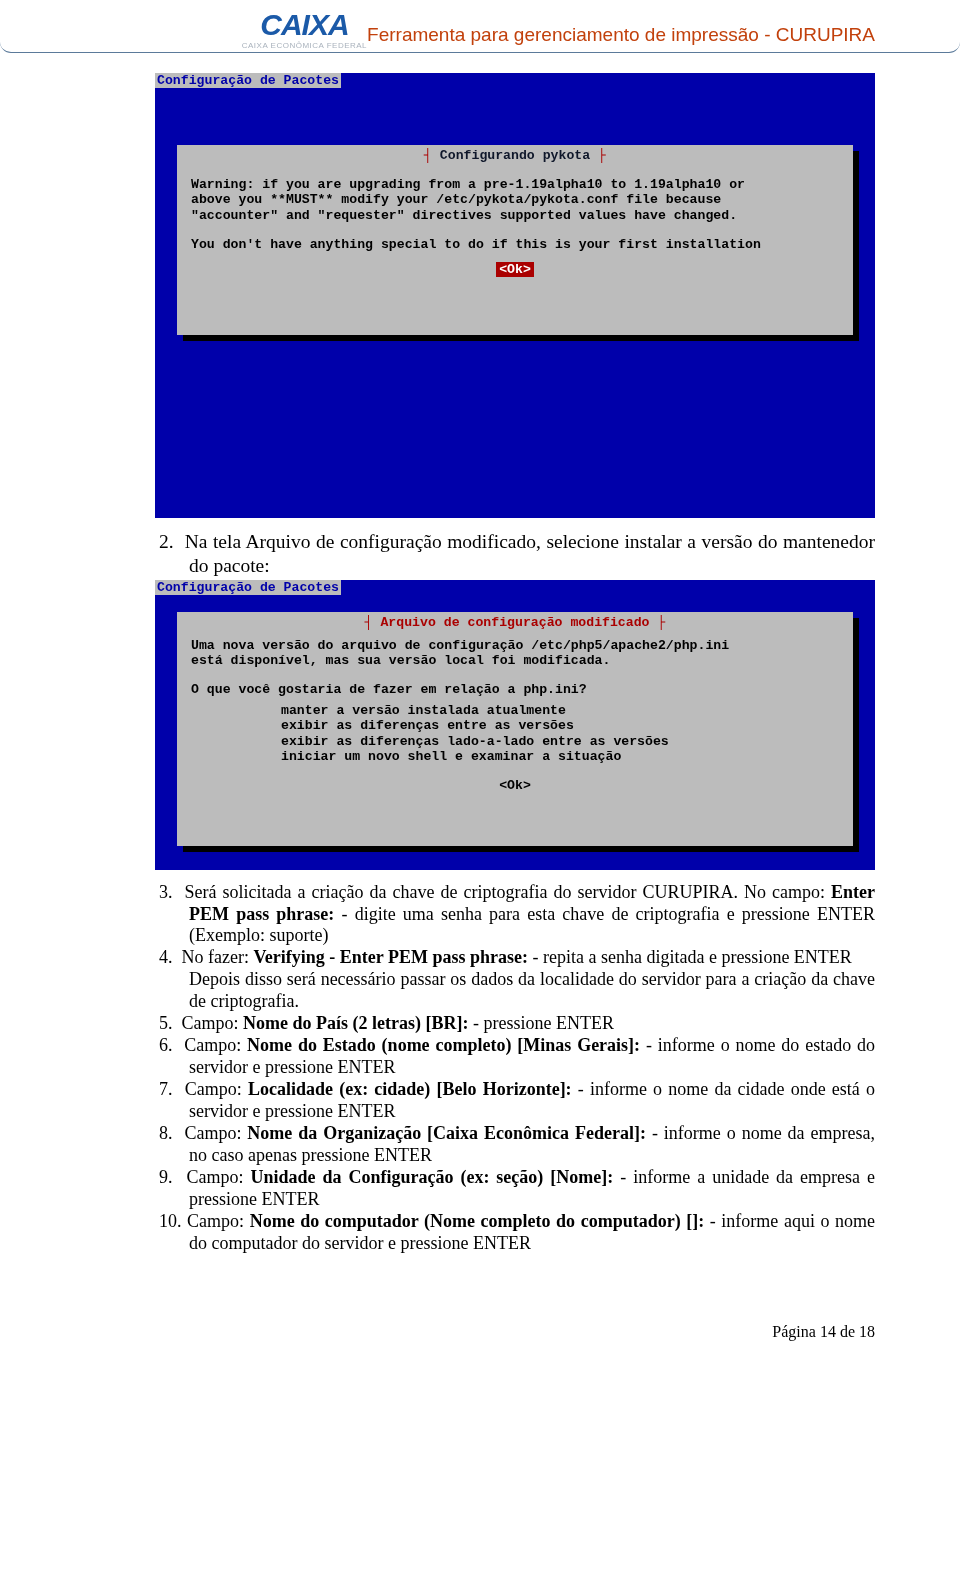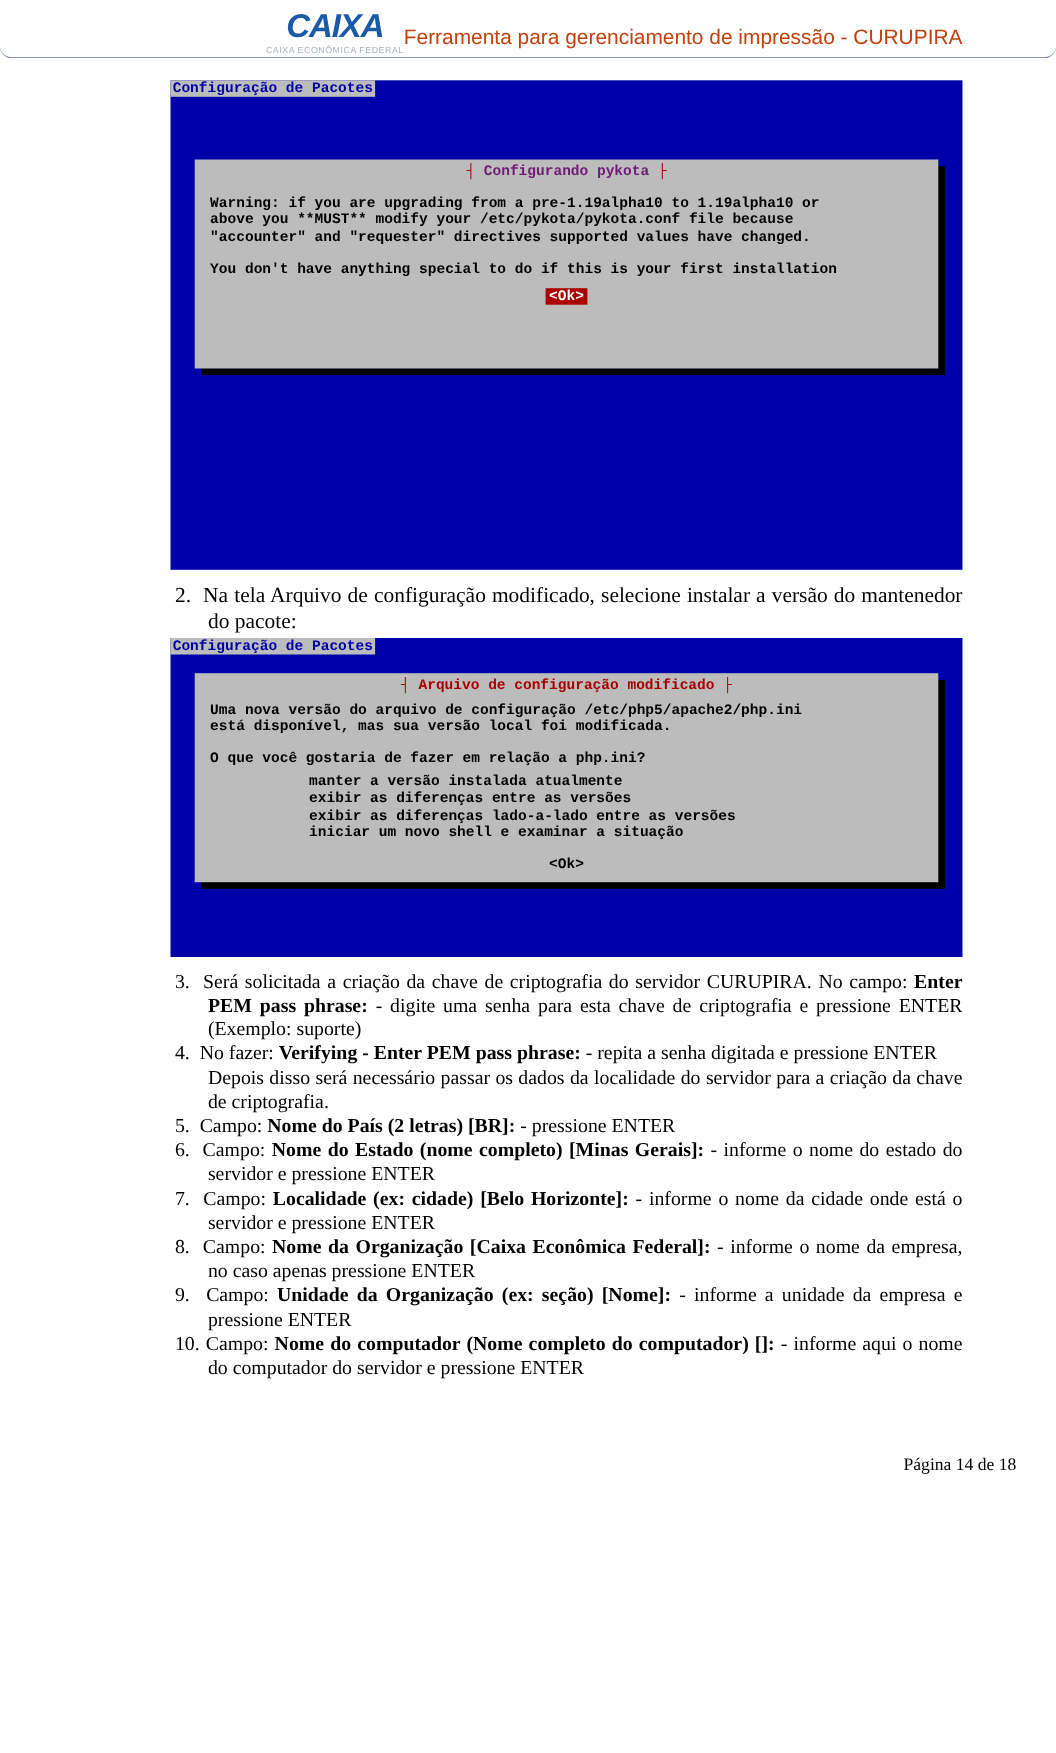--- a/index.html
+++ b/index.html
@@ -147,7 +147,7 @@
     <div class="d-wrap d1" style="position:absolute;">
       <div class="dshadow"></div>
       <div class="dialog-inner">
-        <div class="titlebar mono"><span style="color:#aa0000;">┤ </span><span style="color:#701a75;">Configurando pykota</span><span style="color:#aa0000;"> ├</span></div>
+        <div class="titlebar mono"><span style="color:#aa0000;">┤ </span><span style="color:#0f172a;">Configurando pykota</span><span style="color:#aa0000;"> ├</span></div>
         <div class="term-line mono" style="margin-top:14px;">Warning: if you are upgrading from a pre-1.19alpha10 to 1.19alpha10 or</div>
         <div class="term-line mono">above you **MUST** modify your /etc/pykota/pykota.conf file because</div>
         <div class="term-line mono">"accounter" and "requester" directives supported values have changed.</div>

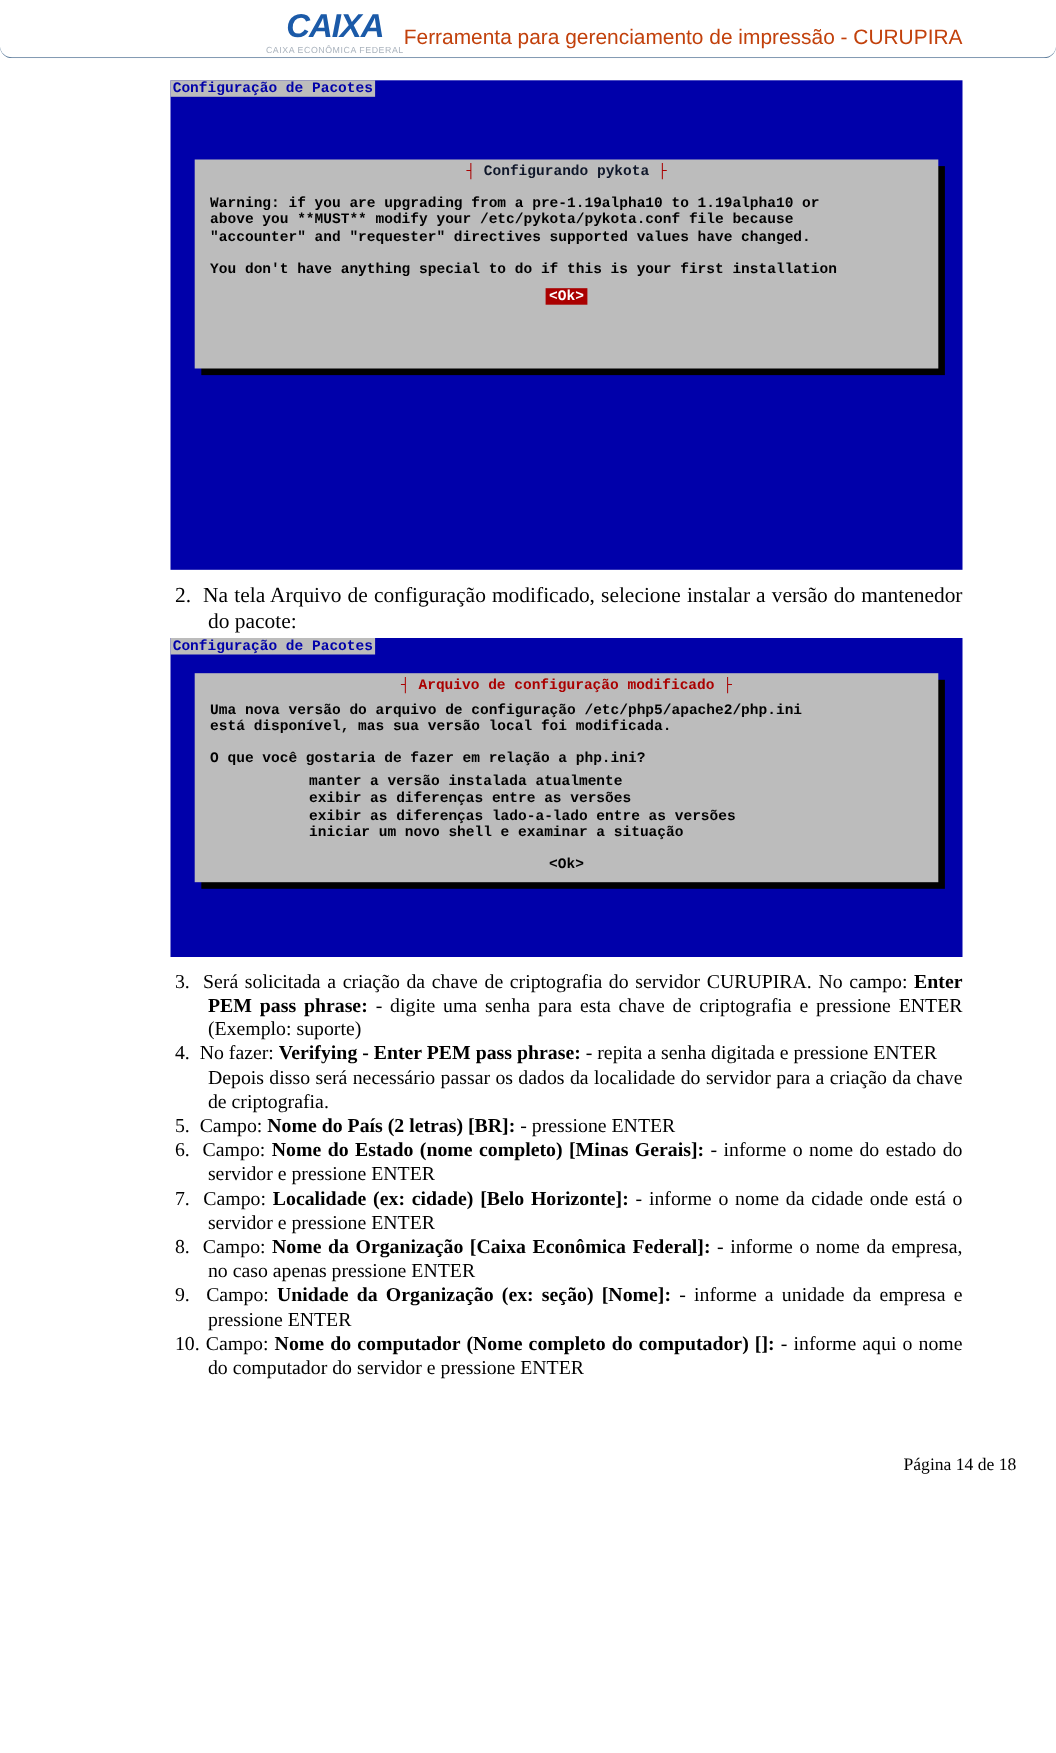--- a/index.html
+++ b/index.html
@@ -84,7 +84,7 @@
   .d2 {
     top: 32px; left: 22px; right: 22px;
   }
-  .d2 .dialog-inner { height: 190px; }
+  .d2 .dialog-inner { height: 234px; }
   .menu-sel {
     background: #aa0000; color: #fff;
     display: inline-block;

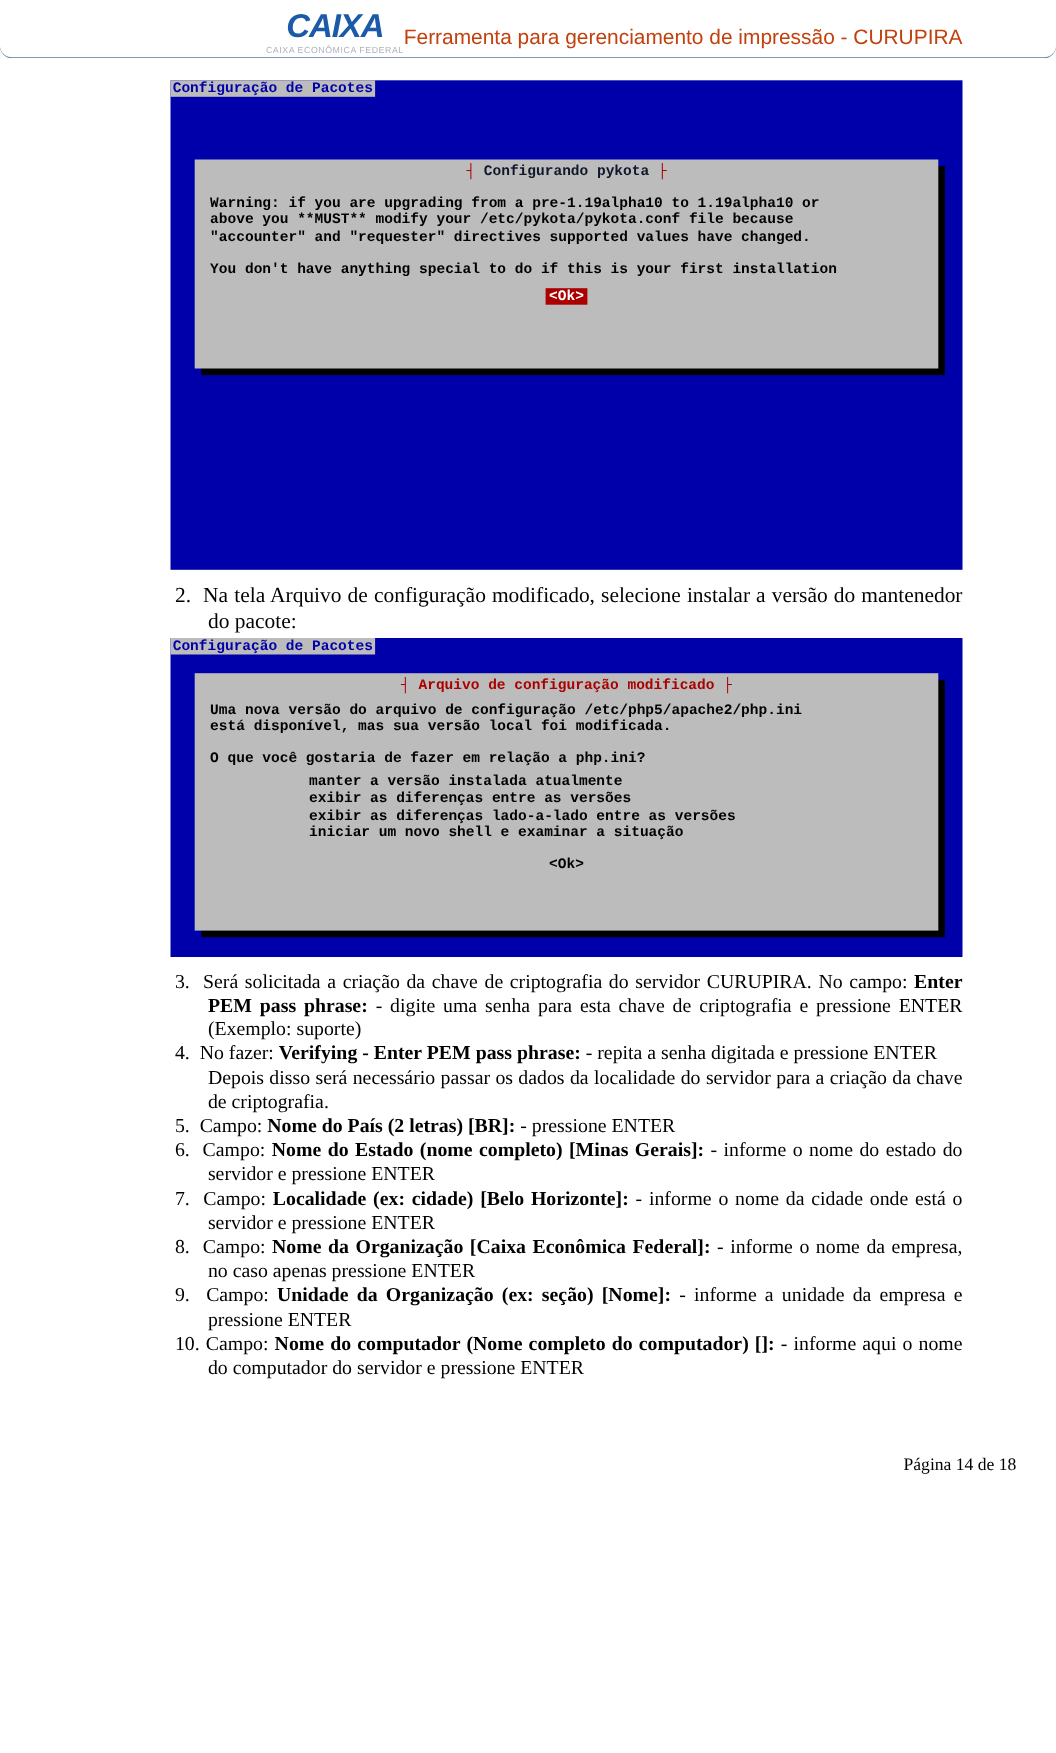--- a/index.html
+++ b/index.html
@@ -188,7 +188,7 @@
     <div class="li j"><span>6.</span>&nbsp;&nbsp;<span>Campo: </span><b>Nome do Estado (nome completo) [Minas Gerais]:</b><span> - informe o nome do estado do servidor e pressione ENTER</span></div>
     <div class="li j"><span>7.</span>&nbsp;&nbsp;<span>Campo: </span><b>Localidade (ex: cidade) [Belo Horizonte]:</b><span> - informe o nome da cidade onde está o servidor e pressione ENTER</span></div>
     <div class="li j"><span>8.</span>&nbsp;&nbsp;<span>Campo: </span><b>Nome da Organização [Caixa Econômica Federal]:</b><span> - informe o nome da empresa, no caso apenas pressione ENTER</span></div>
-    <div class="li j"><span>9.</span>&nbsp;&nbsp;<span>Campo: </span><b>Unidade da Organização (ex: seção) [Nome]:</b><span> - informe a unidade da empresa e pressione ENTER</span></div>
+    <div class="li j"><span>9.</span>&nbsp;&nbsp;<span>Campo: </span><b>Unidade da Configuração (ex: seção) [Nome]:</b><span> - informe a unidade da empresa e pressione ENTER</span></div>
     <div class="li j"><span>10.</span>&nbsp;<span>Campo: </span><b>Nome do computador (Nome completo do computador) []:</b><span> - informe aqui o nome do computador do servidor e pressione ENTER</span></div>
   </div>
 

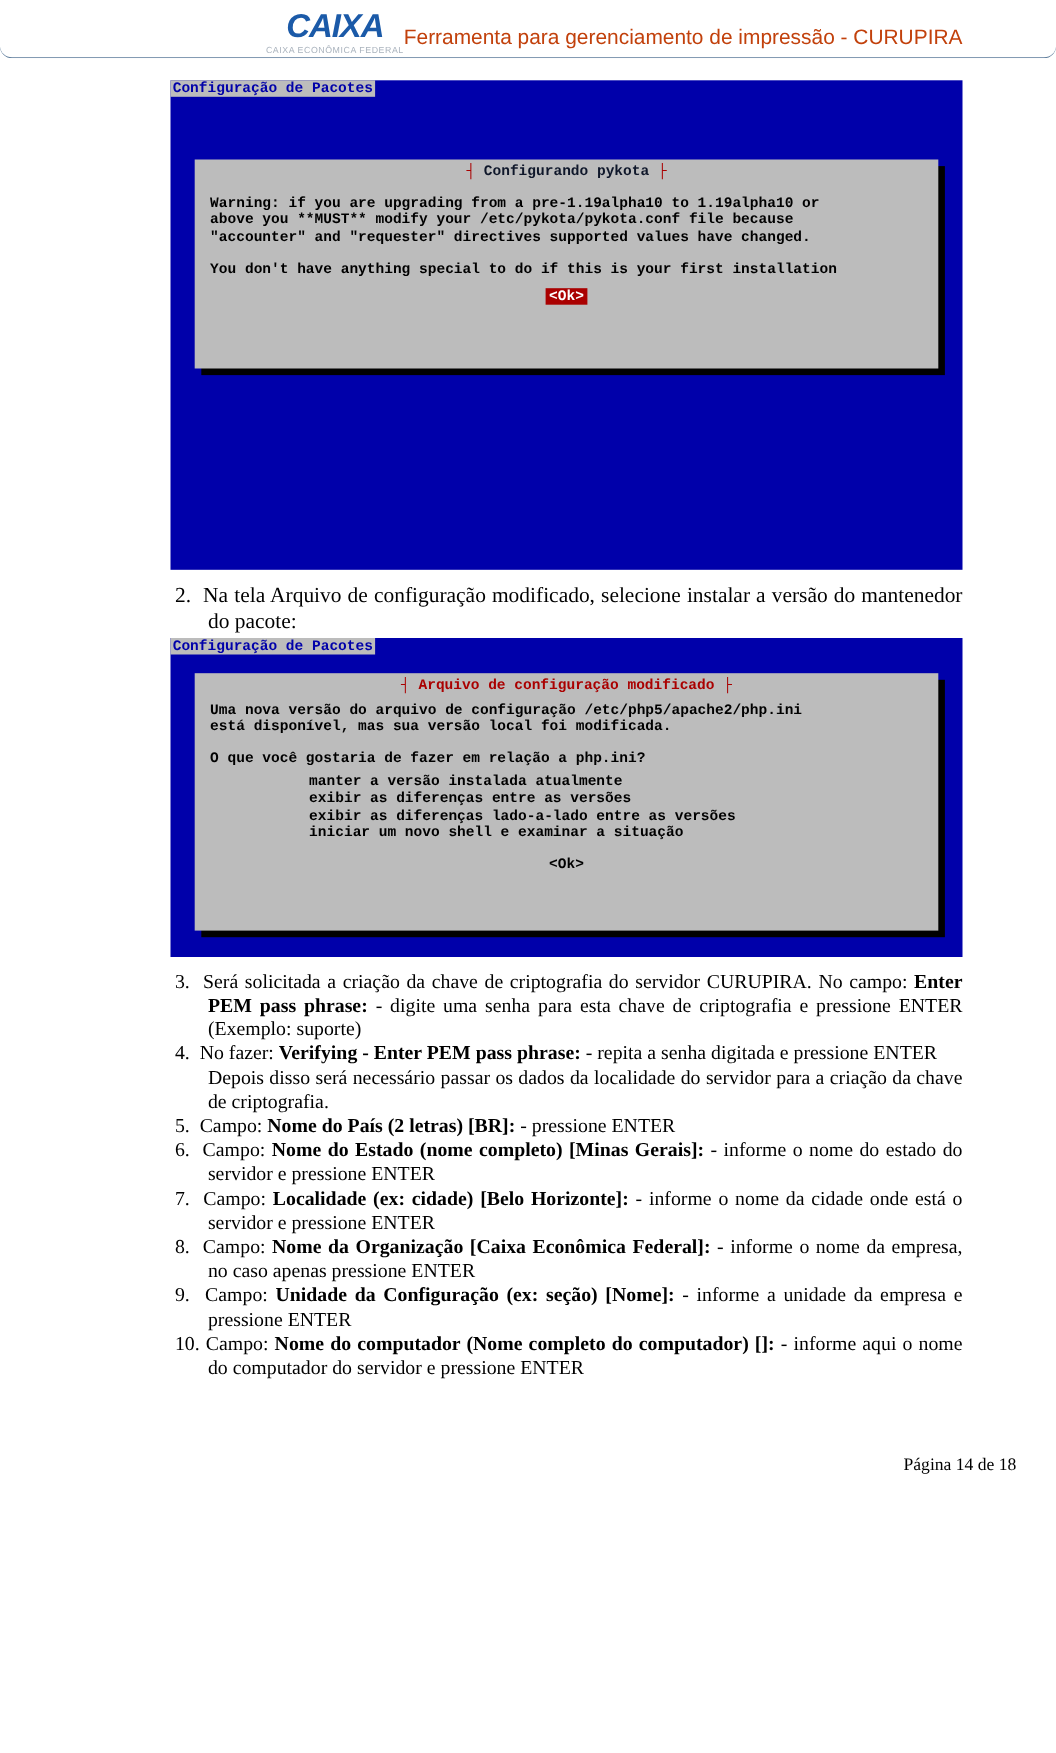--- a/index.html
+++ b/index.html
@@ -113,7 +113,7 @@
   .footer {
     text-align: right;
     font-size: 16px;
-    padding: 28px 36px 20px 0;
+    padding: 28px 85px 20px 0;
   }
   .d-wrap {
     position: relative;

